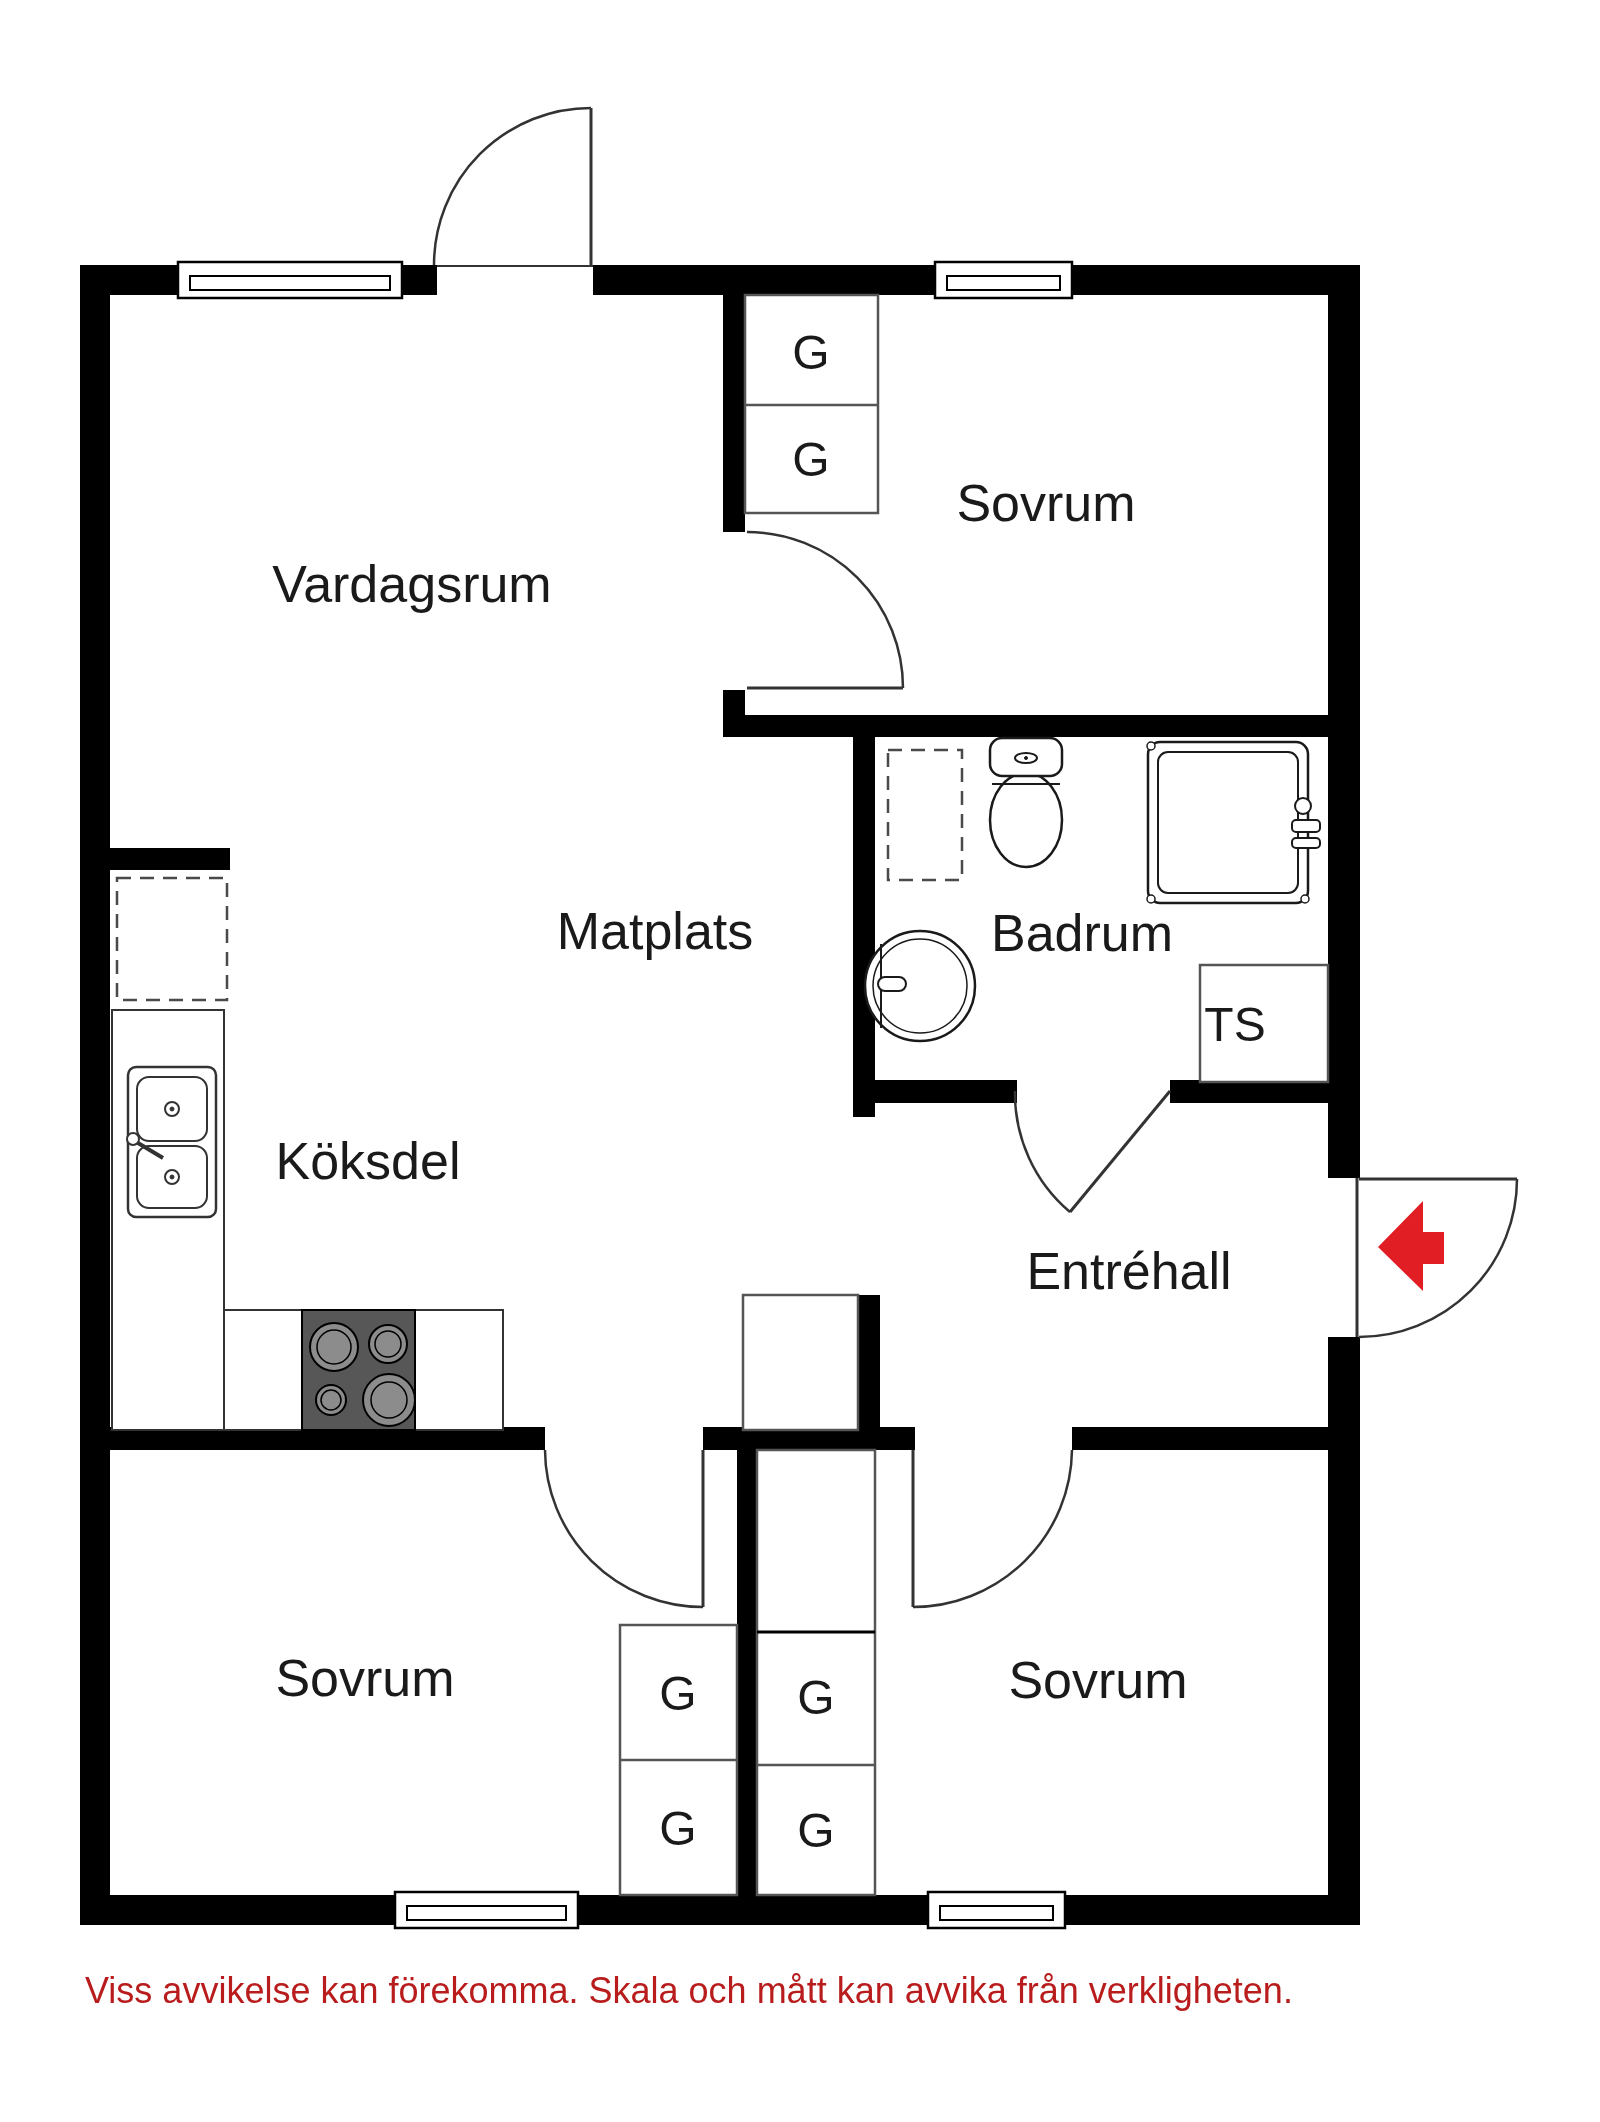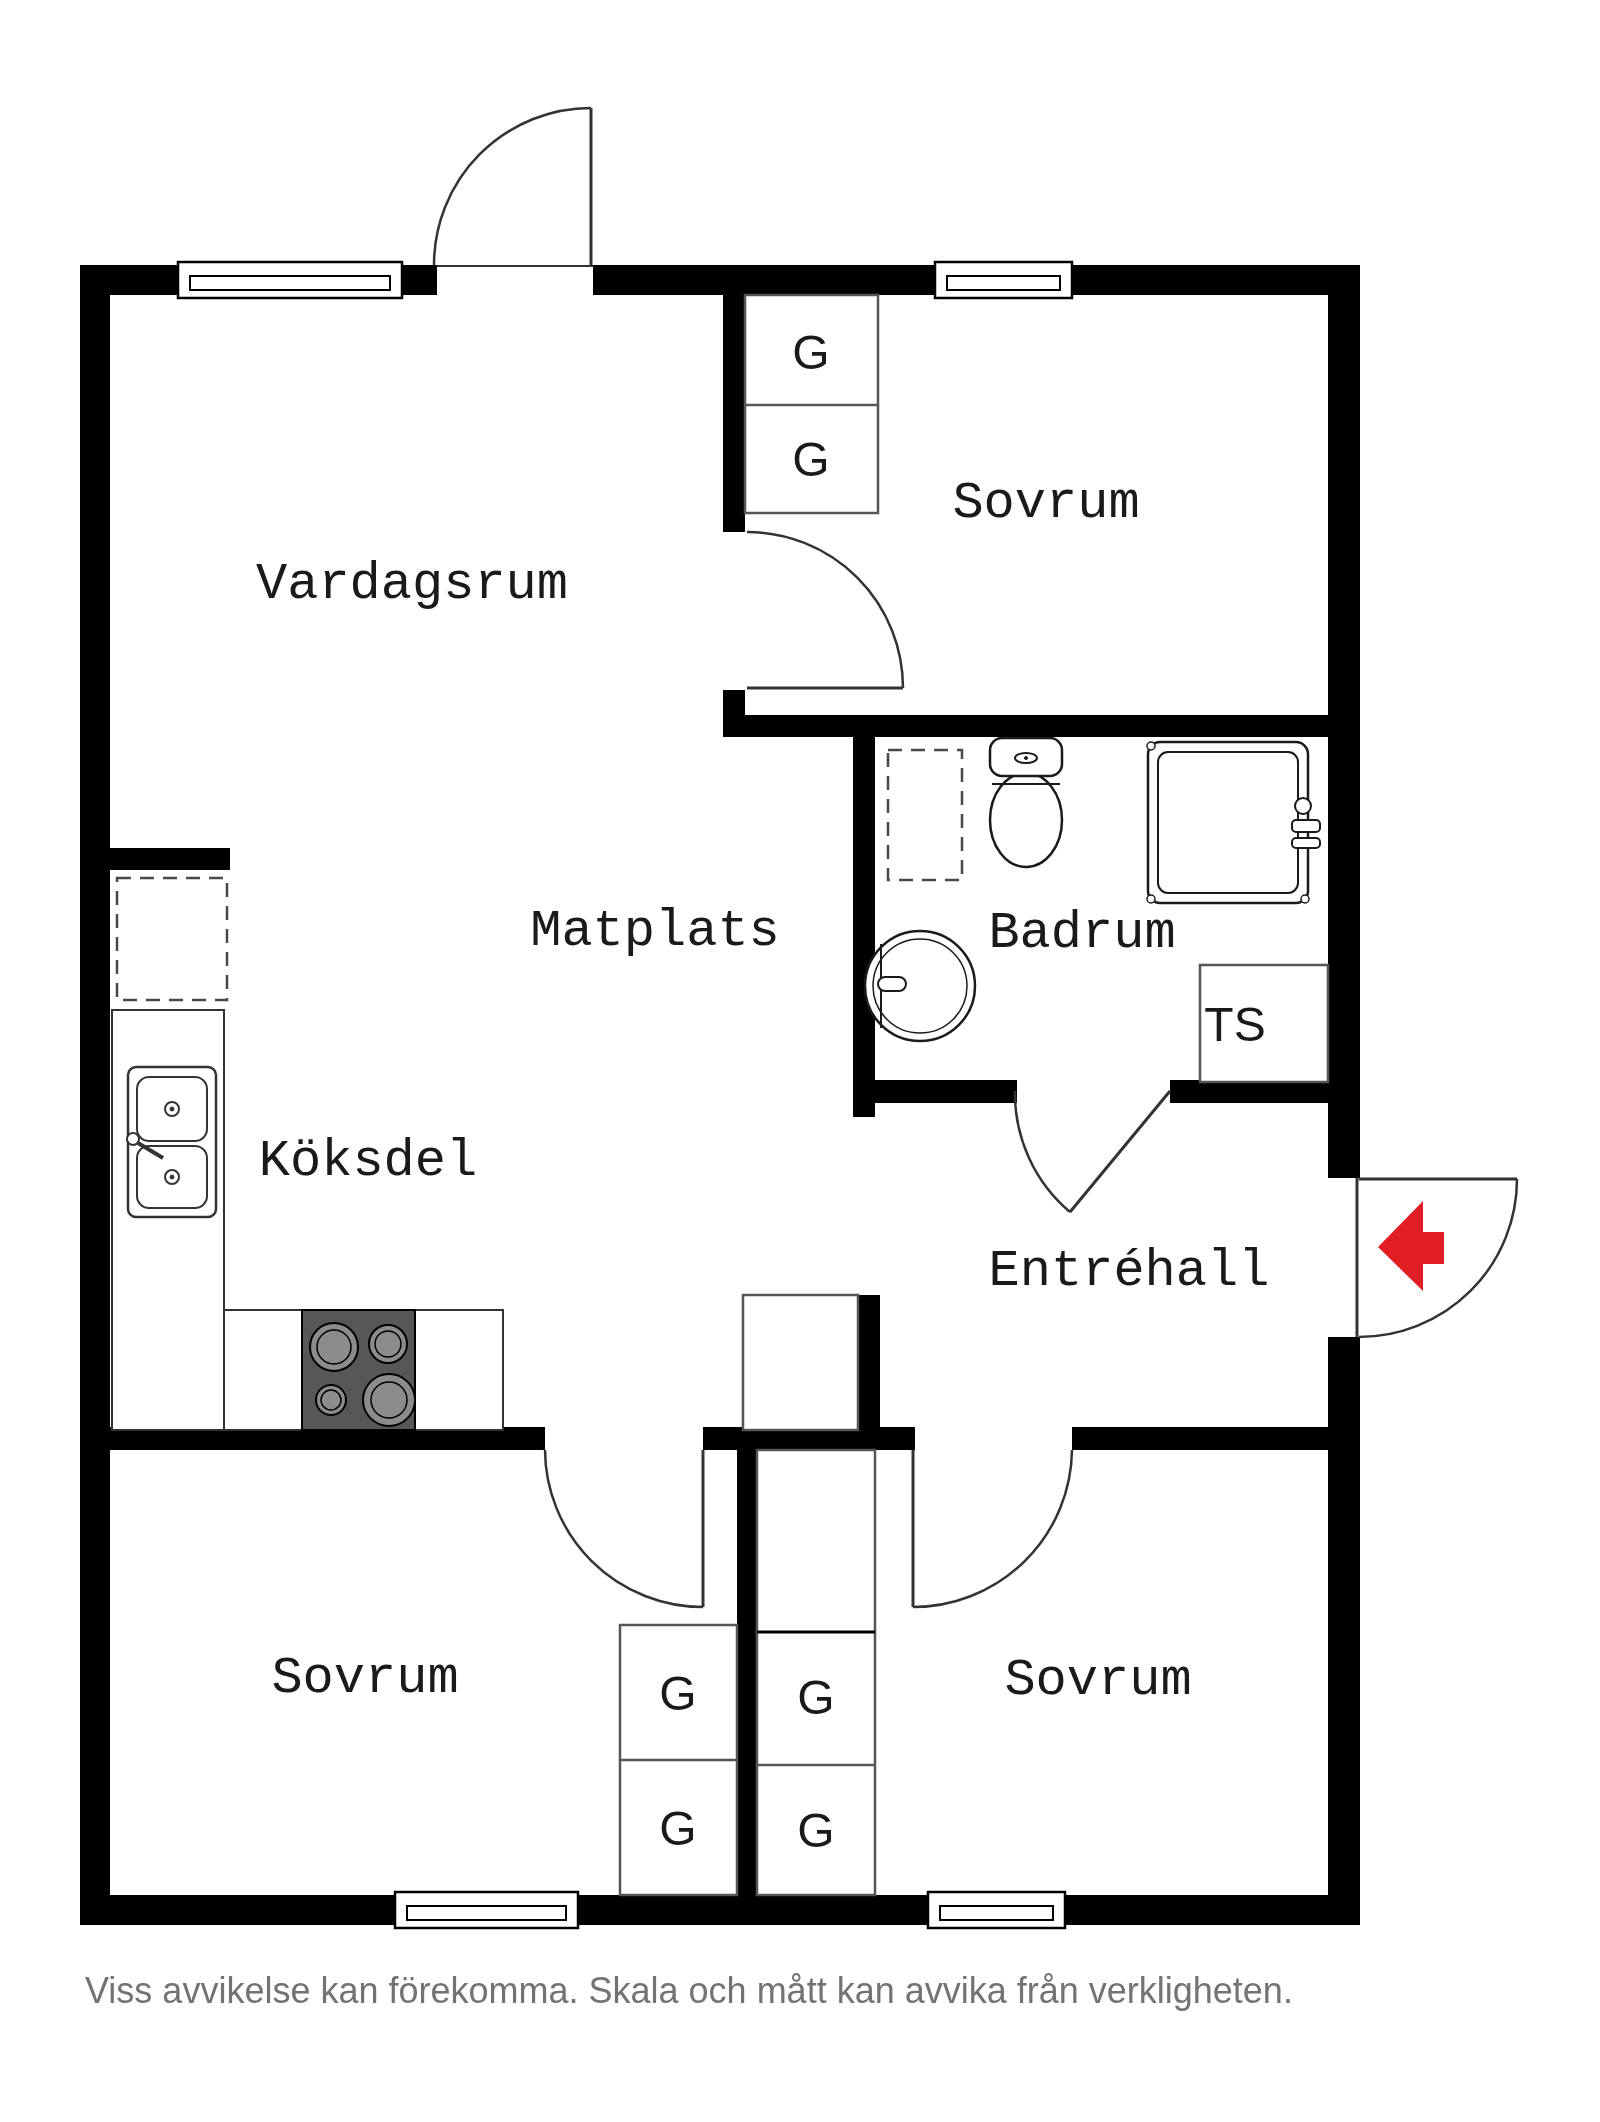--- a/index.html
+++ b/index.html
@@ -7,7 +7,7 @@
         font-family:"Liberation Sans",sans-serif;}
   .plan-svg{position:absolute;left:0;top:0;width:1600px;height:2122px;}
   .label{position:absolute;transform:translate(-50%,-50%);color:#1a1a1a;white-space:nowrap;}
-  .room-label{font-size:52px;font-family:Liberation Mono, monospace;}
+  .room-label{font-size:52px;}
   .closet-label{font-size:48px;}
   .footer-label{position:absolute;left:85px;top:1991px;transform:translateY(-50%);
                 font-size:36px;color:#737373;white-space:nowrap;}

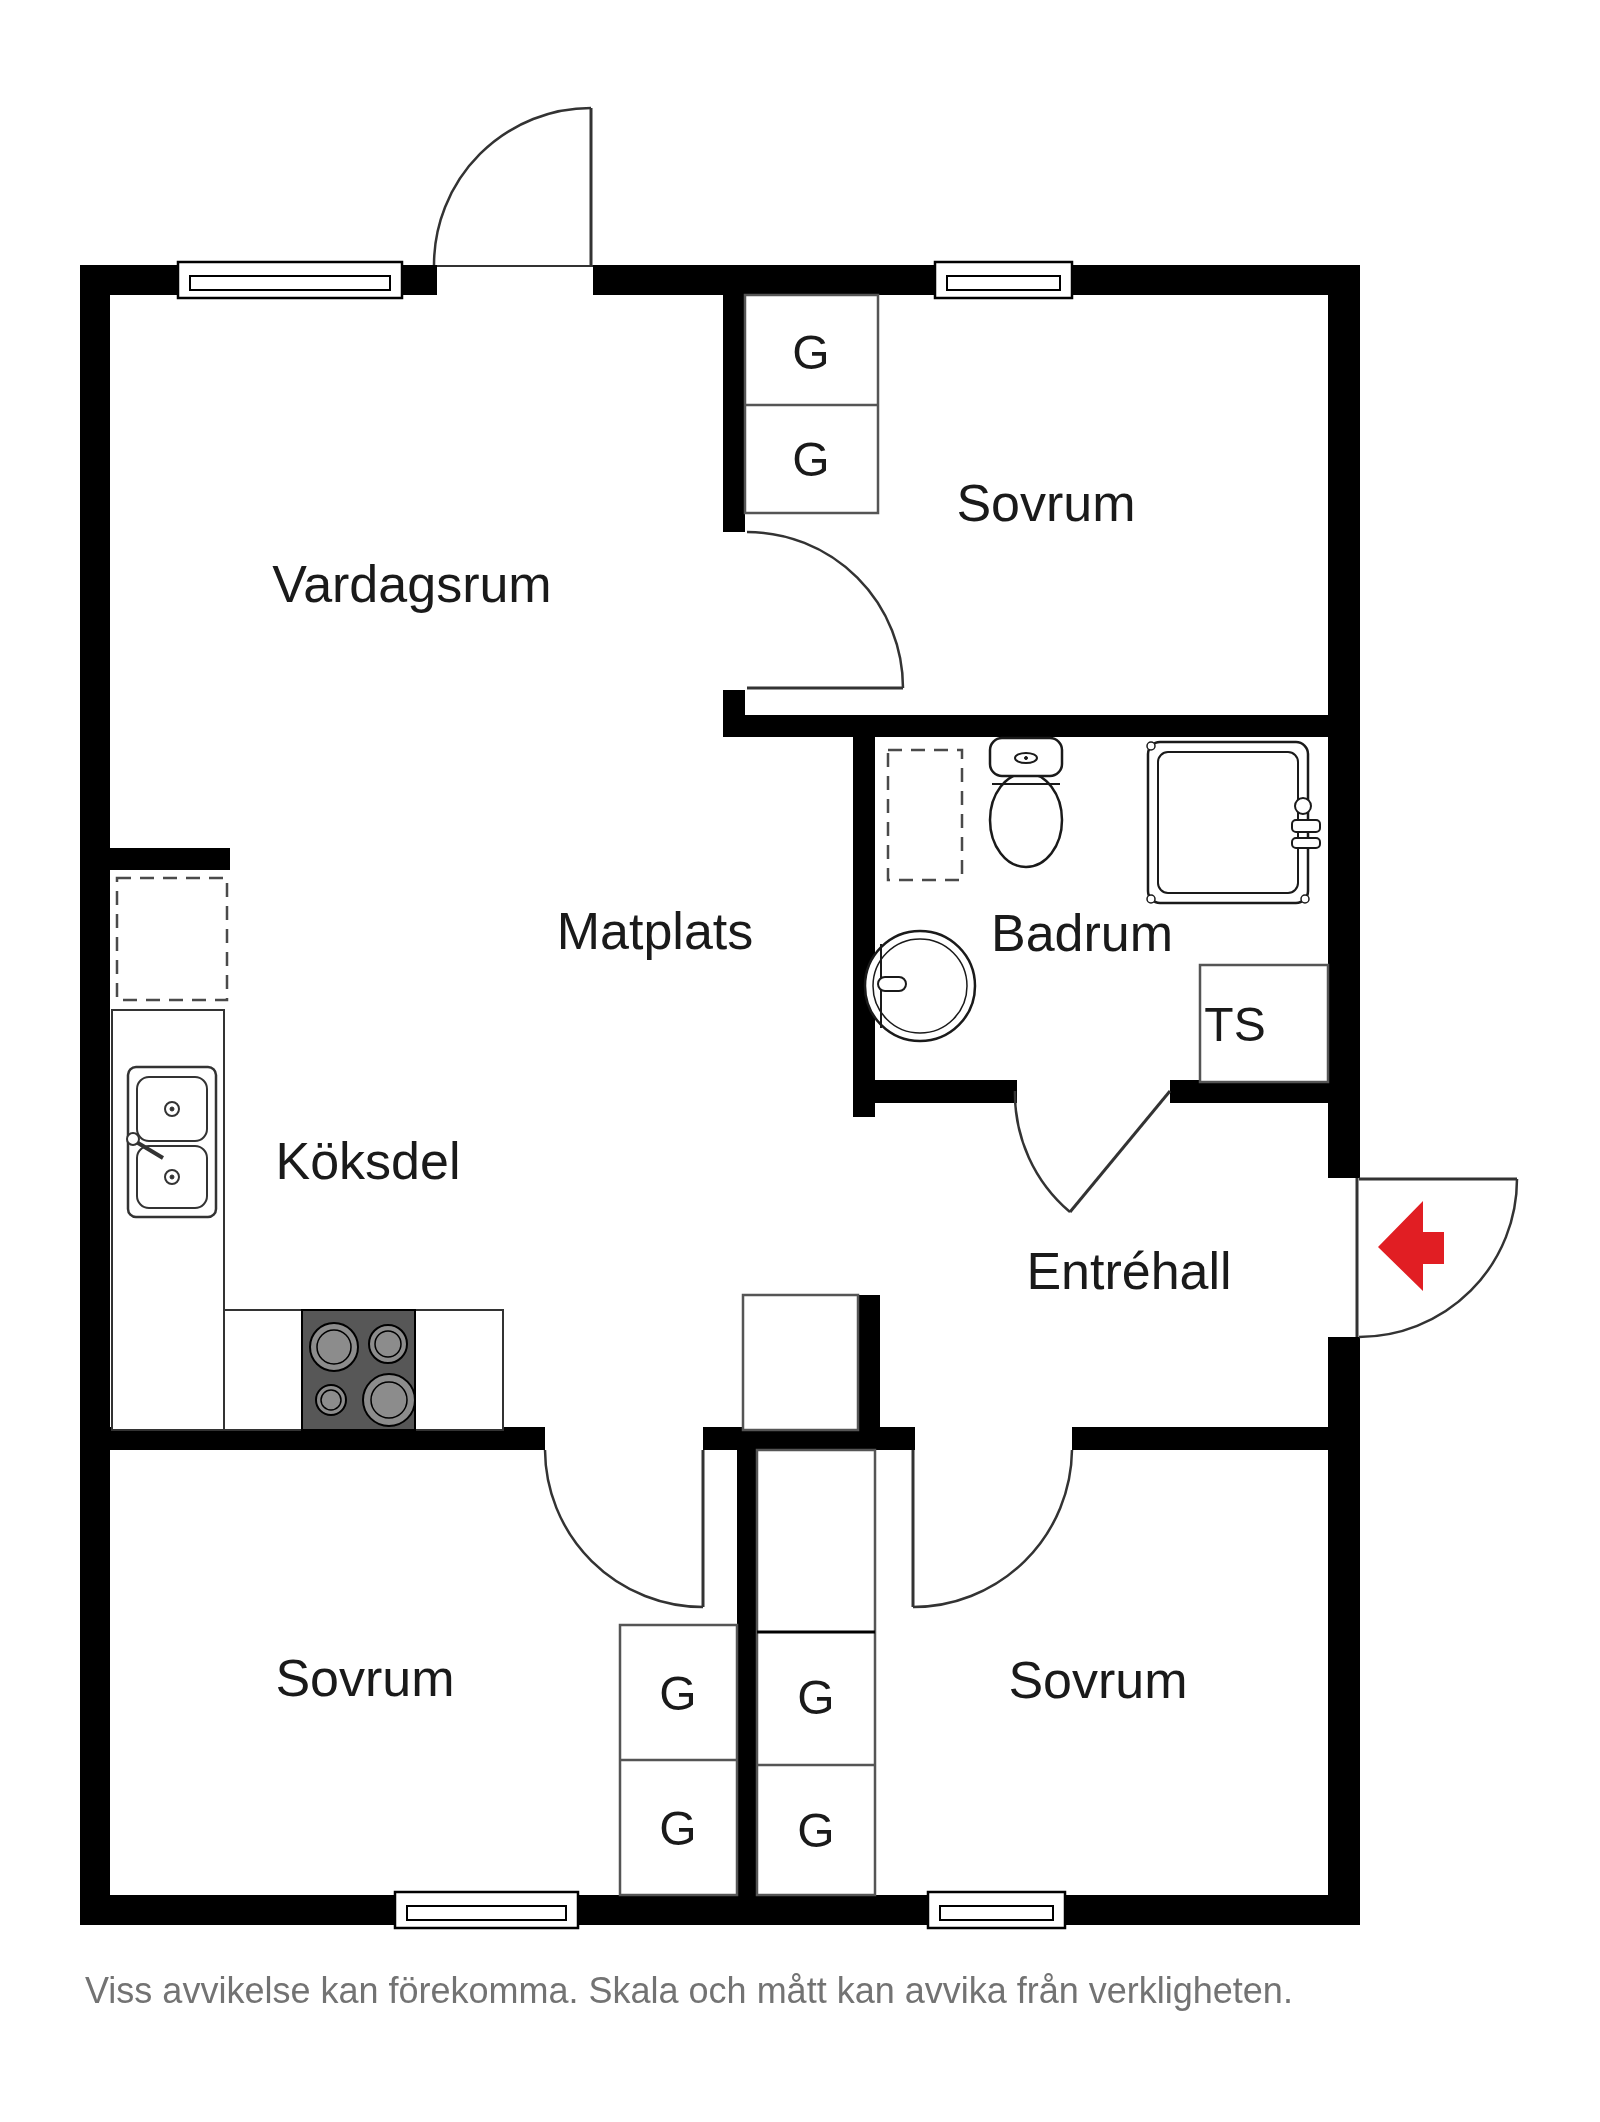--- a/index.html
+++ b/index.html
@@ -10,7 +10,7 @@
   .room-label{font-size:52px;}
   .closet-label{font-size:48px;}
   .footer-label{position:absolute;left:85px;top:1991px;transform:translateY(-50%);
-                font-size:36px;color:#737373;white-space:nowrap;}
+                font-size:36px;color:#b91c1c;white-space:nowrap;}
 </style>
 </head>
 <body>

